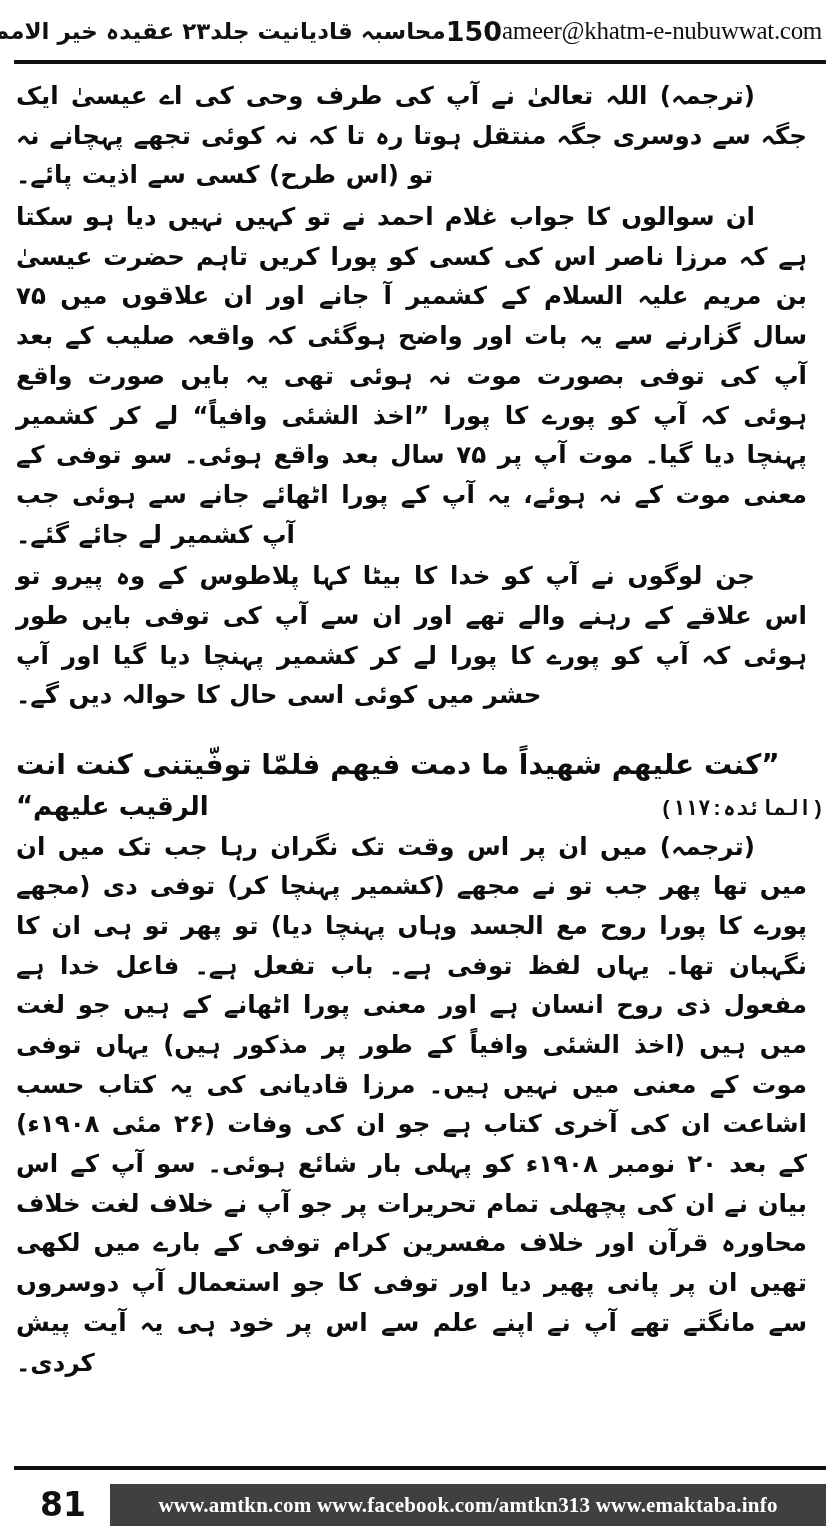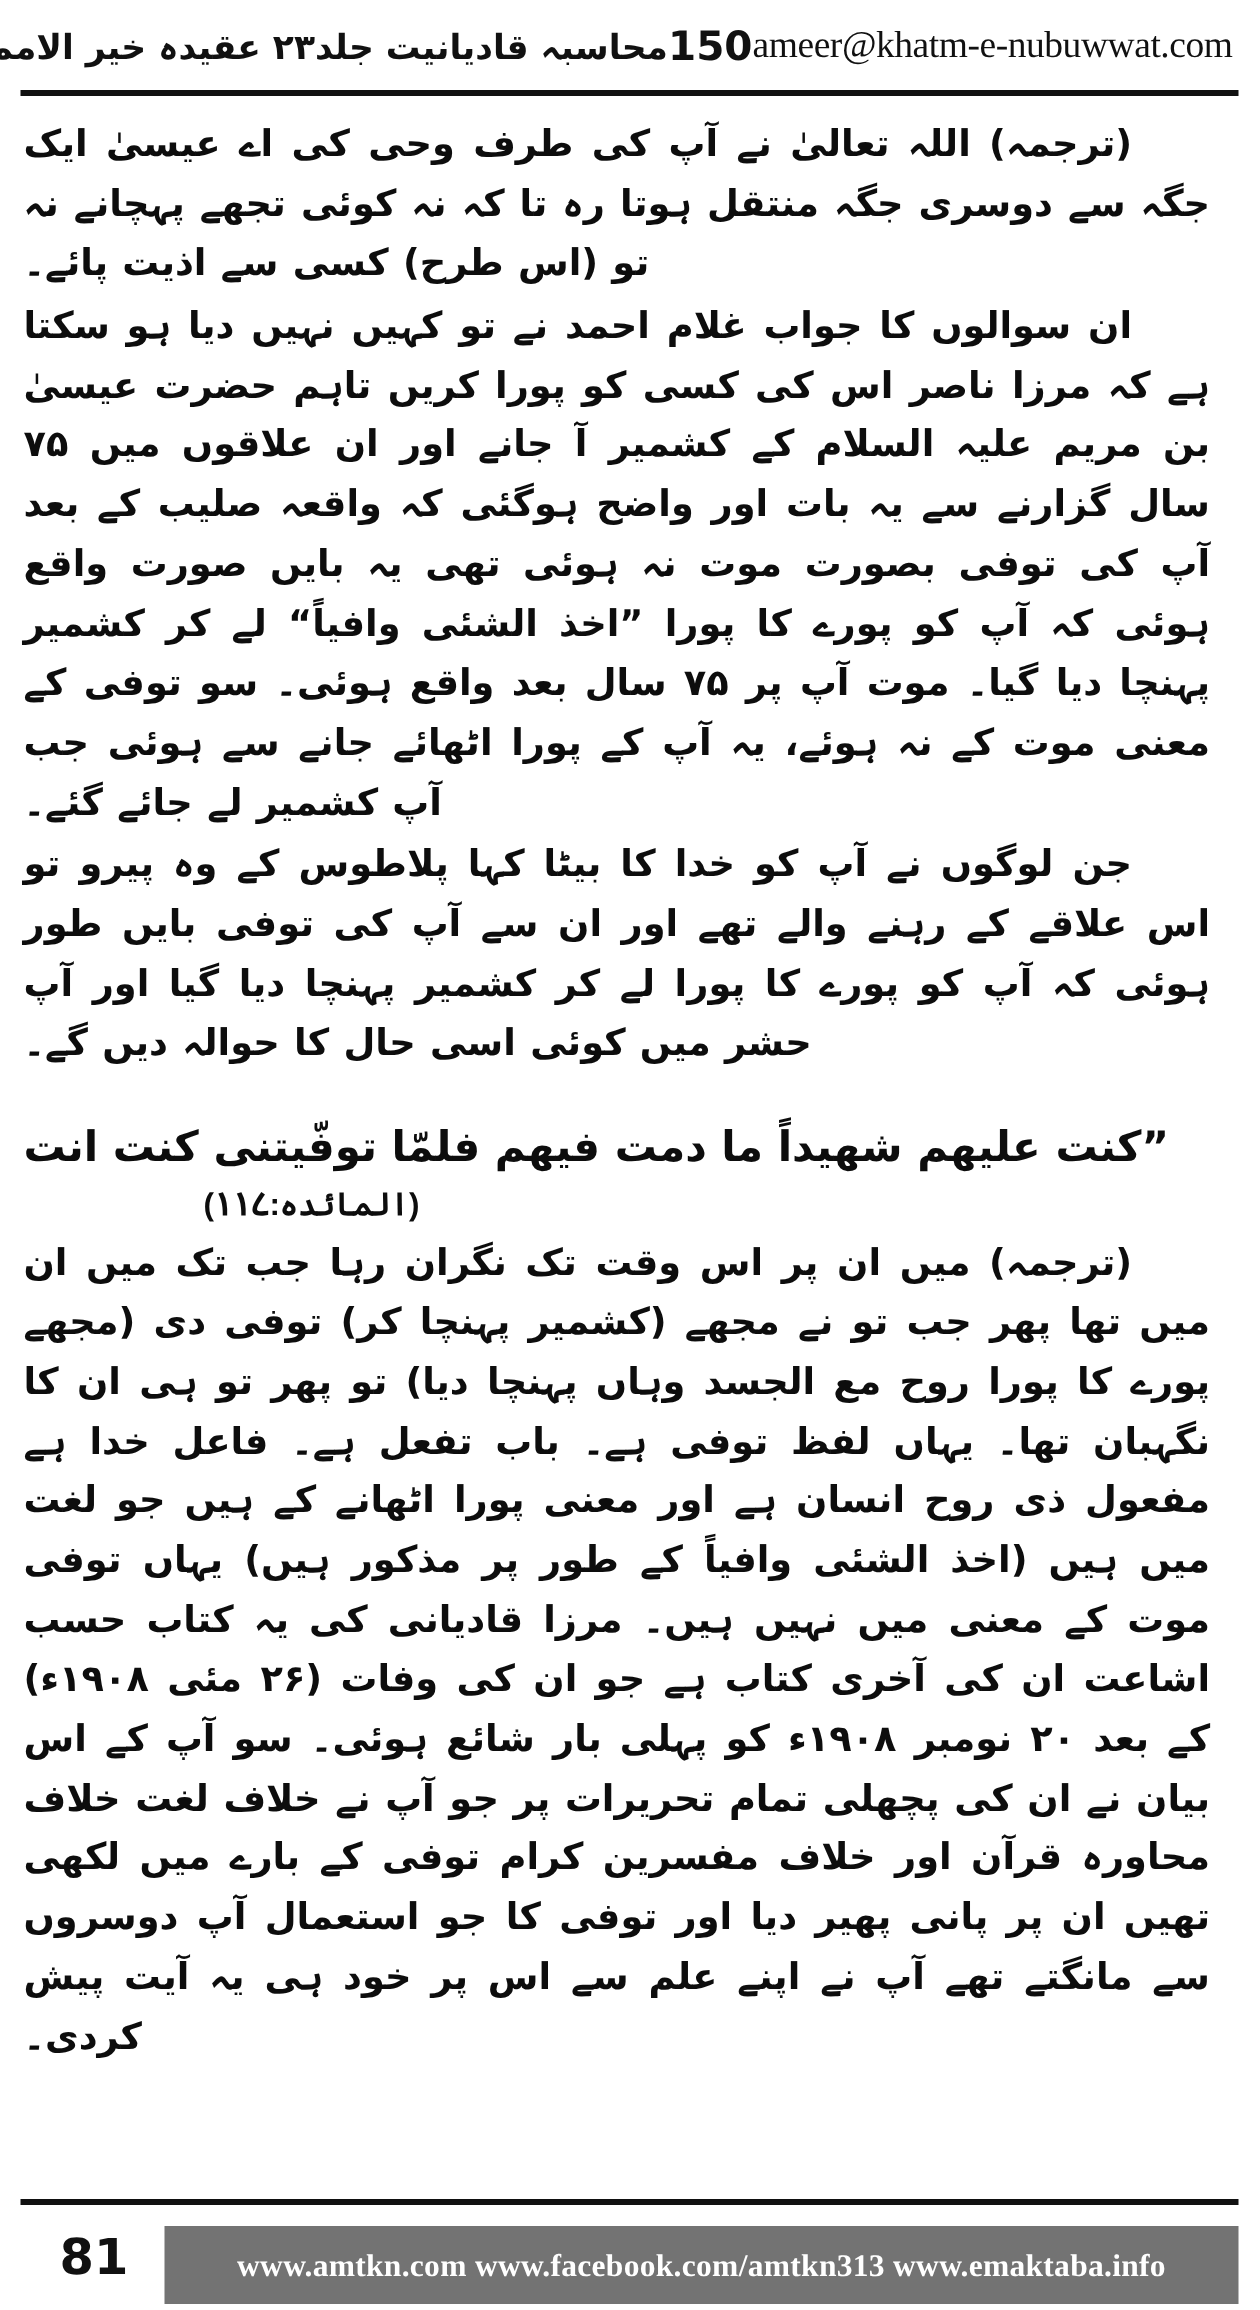--- a/index.html
+++ b/index.html
@@ -198,6 +198,7 @@
     <div class="arabic-quote">”کنت علیھم شھیداً ما دمت فیھم فلمّا توفّیتنی کنت انت</div>
 
     <div class="ref-row">
+      <div class="quote-tail">الرقیب علیھم“</div>
       <div class="ref-cite">(المائدہ:۱۱۷)</div>
     </div>
 

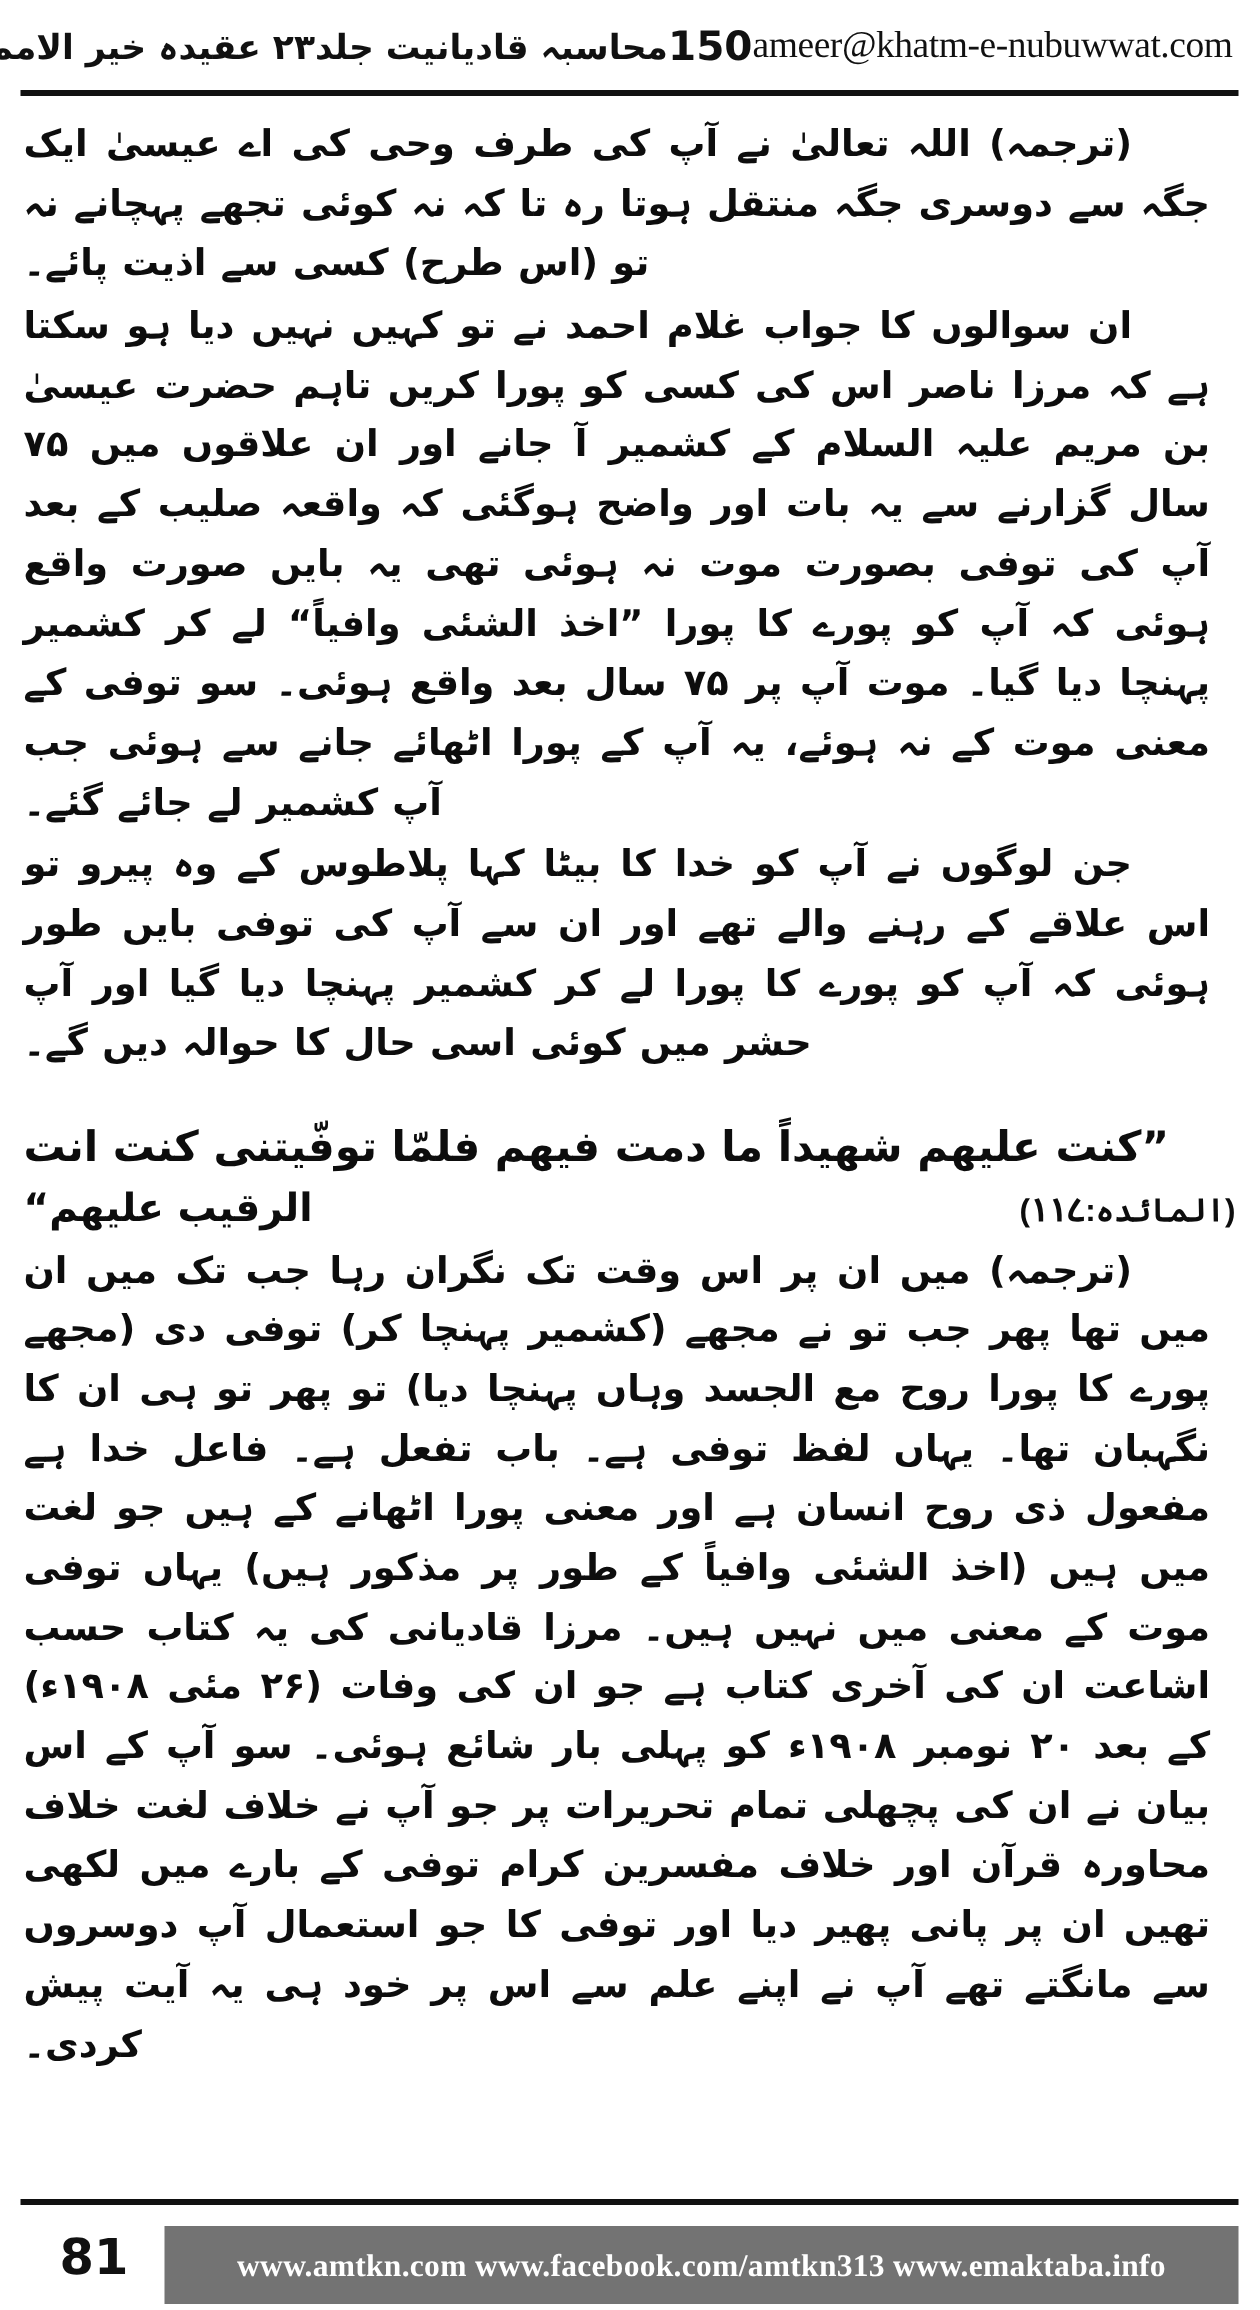--- a/index.html
+++ b/index.html
@@ -117,7 +117,7 @@
     letter-spacing: 1.5px;
   }
   .ref-row .ref-cite {
-    font-family: Liberation Sans, sans-serif;
+    font-family: Liberation Mono, monospace;
     font-size: 21px;
     font-weight: 700;
     color: #0d0d0d;

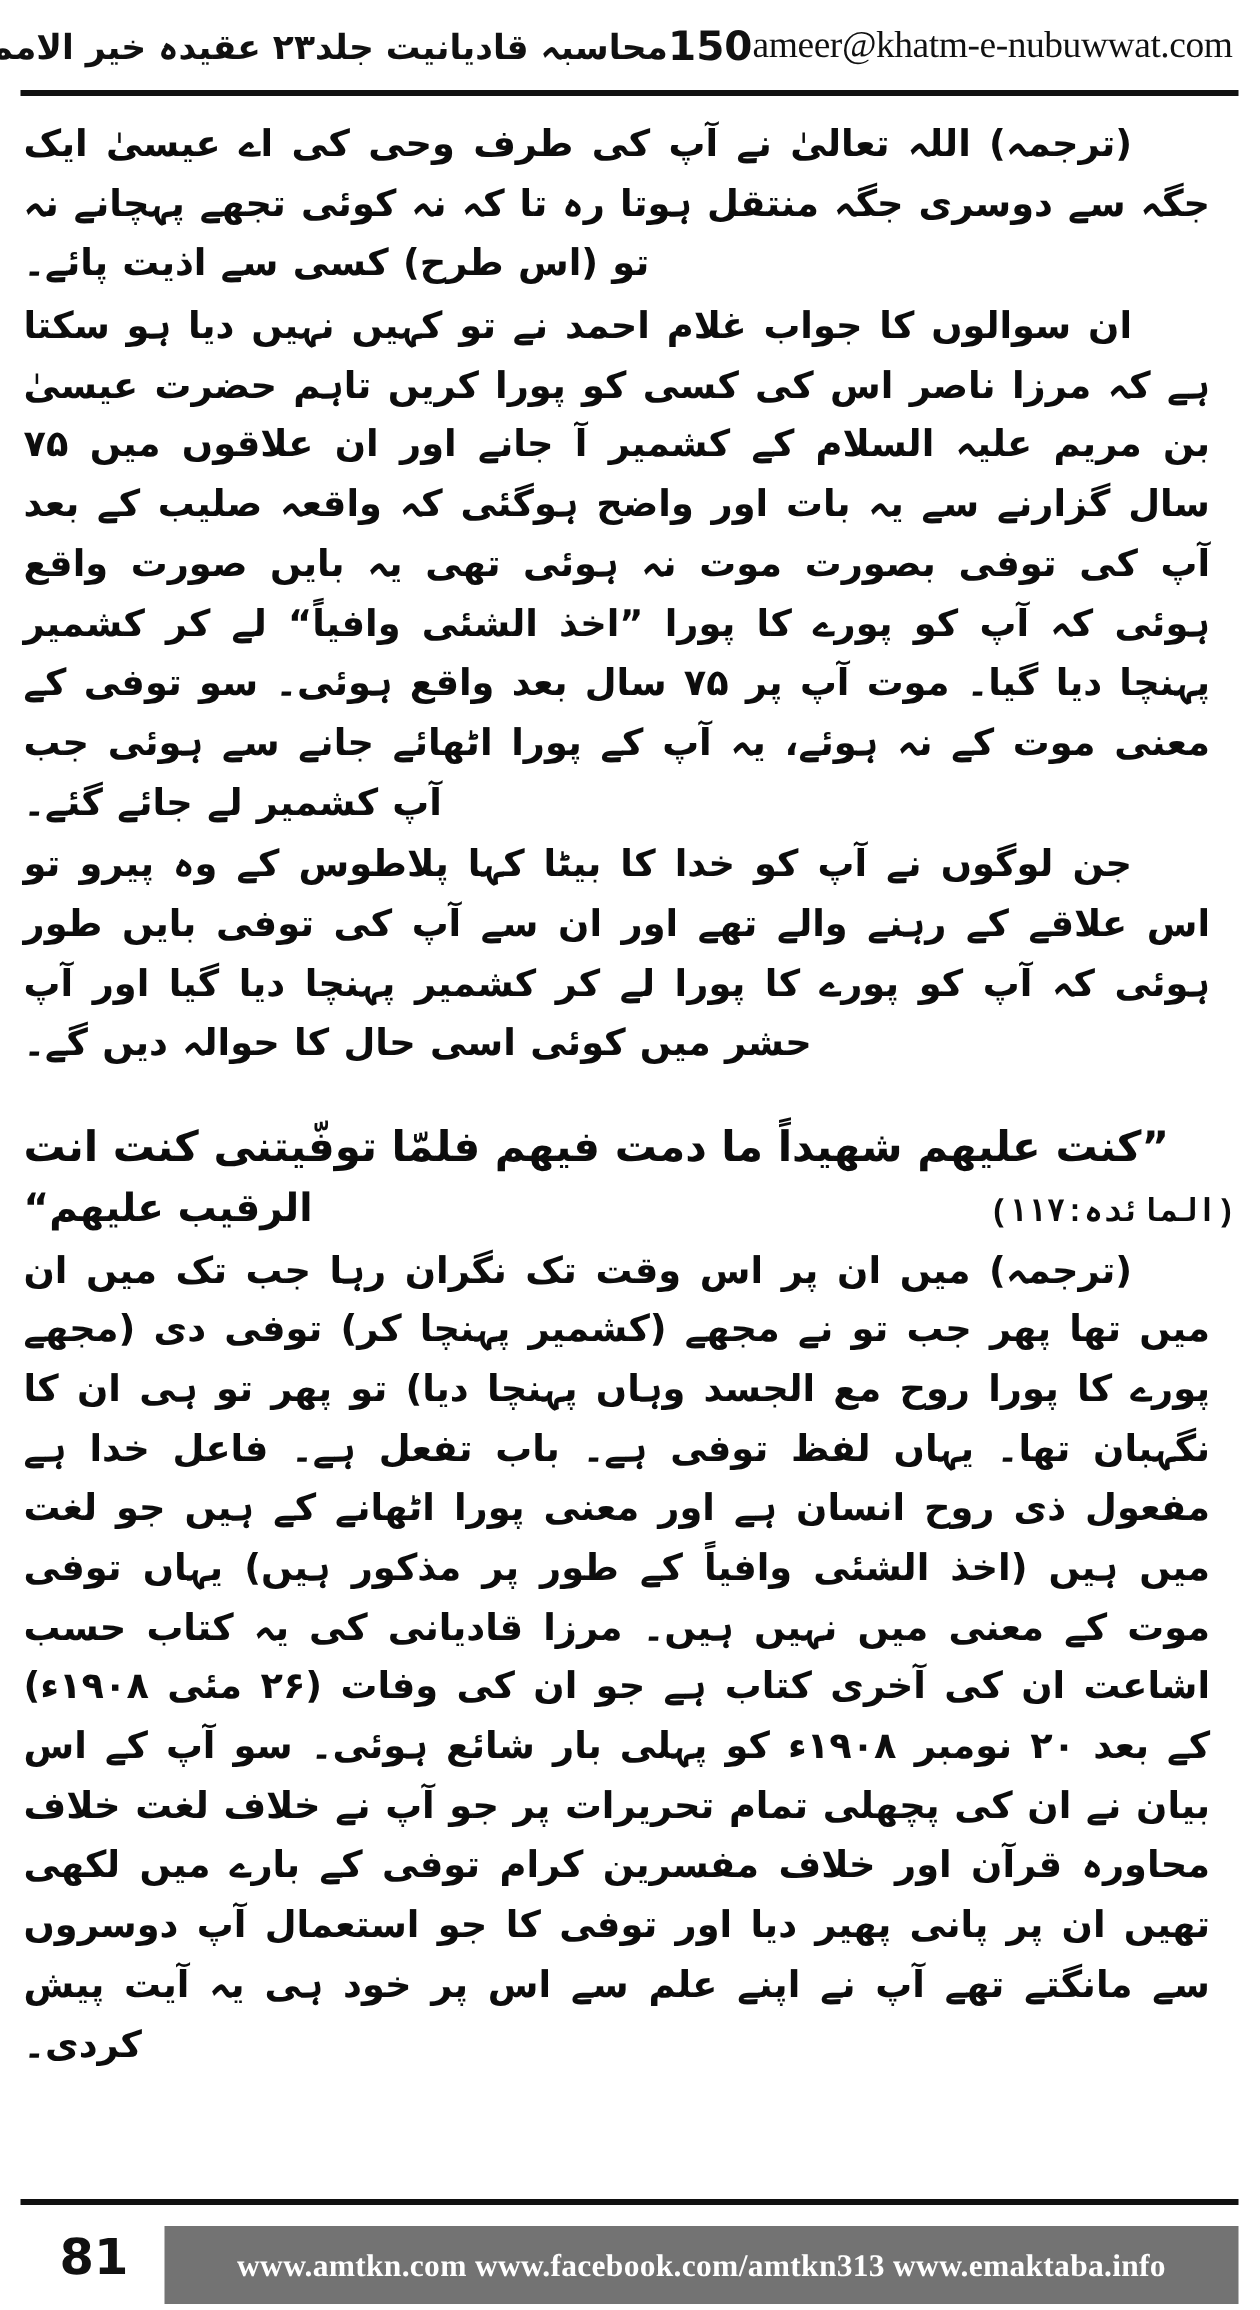--- a/index.html
+++ b/index.html
@@ -145,8 +145,8 @@
     top: 22px;
     left: 110px;
     width: 716px;
-    height: 52px;
-    background: #737373;
+    height: 42px;
+    background: #404040;
     color: #fff;
     display: flex;
     align-items: center;

